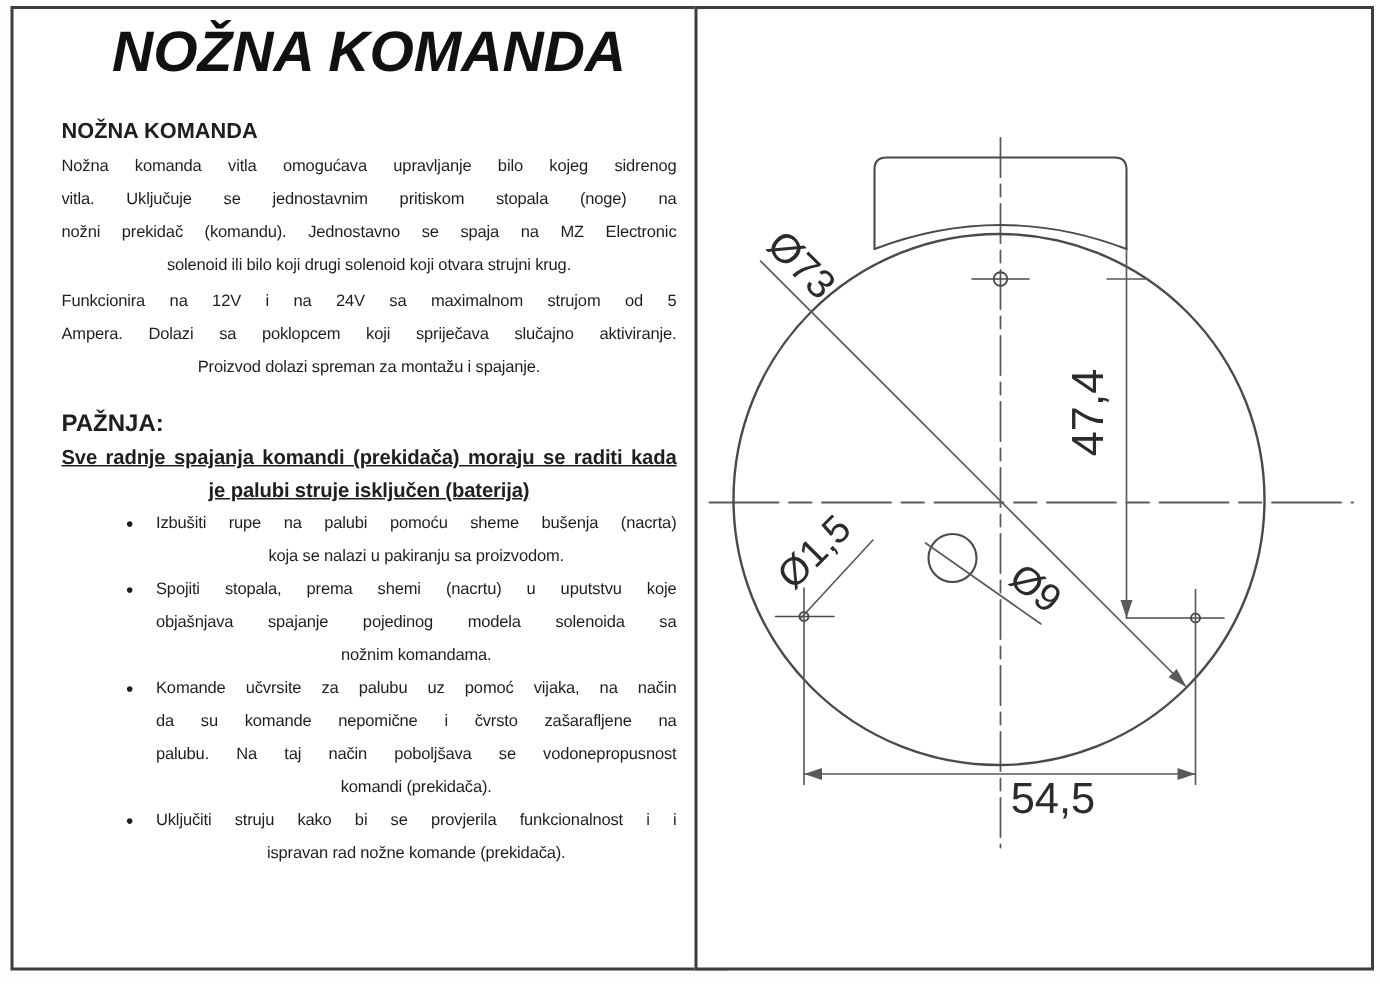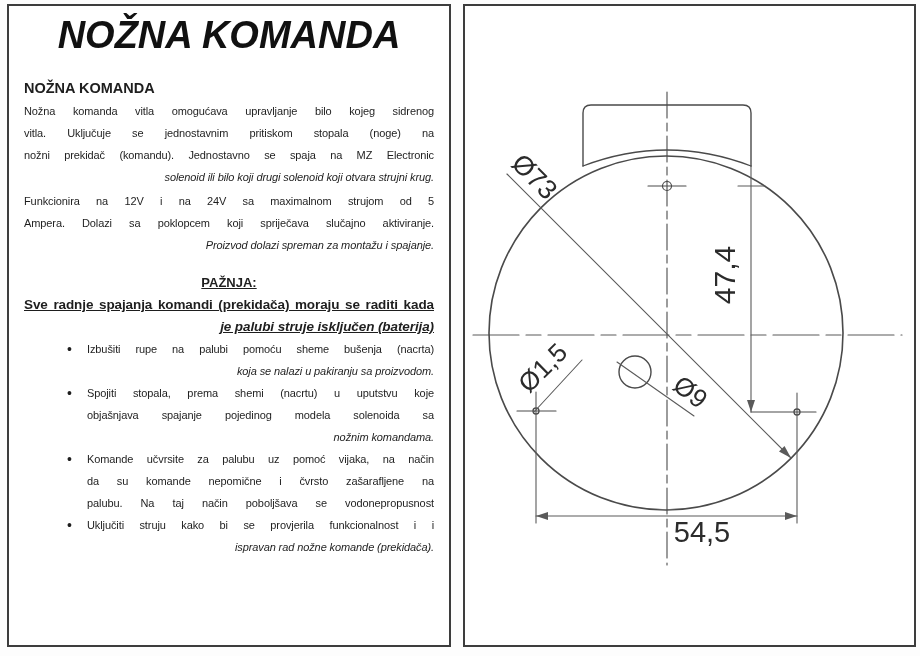--- a/index.html
+++ b/index.html
@@ -11,7 +11,7 @@
     position:absolute; top:4px; background:#ffffff;
     border:2px solid #3d3d3d; box-sizing:content-box;
   }
-  #left-panel  { left:7px;   width:430px; height:639px; padding:0 5px; }
+  #left-panel  { left:7px;   width:430px; height:639px; padding:0 22px; }
   #right-panel { left:463px; width:449px; height:639px; }
 
   

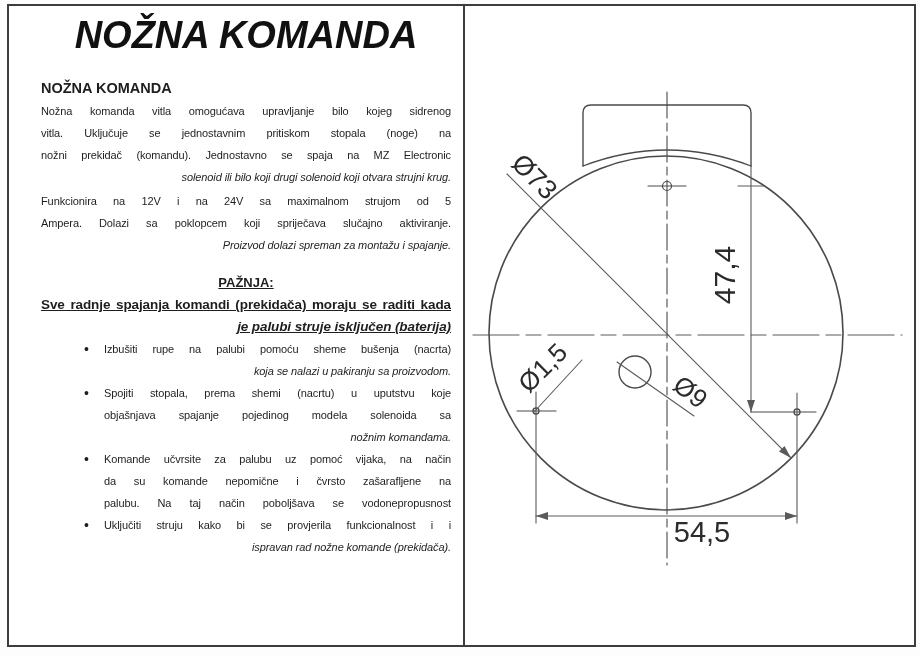--- a/index.html
+++ b/index.html
@@ -27,7 +27,7 @@
   .para { margin-top:2px; }
   .tl { line-height:22px; font-size:11px; letter-spacing:-0.1px; }
   .tl-just { text-align:justify; text-align-last:justify; }
-  .tl-last { text-align:right;font-style:italic; }
+  .tl-last { text-align:center; }
   .attn-heading {
     margin-top:16px; font-size:13px; font-weight:bold; line-height:22px;
     text-decoration:underline;

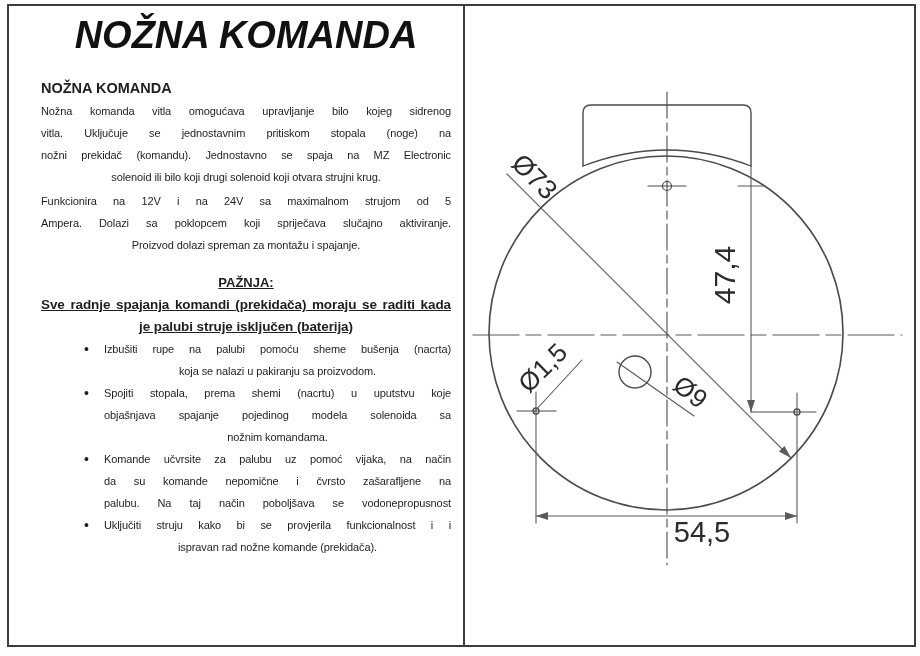--- a/index.html
+++ b/index.html
@@ -29,9 +29,7 @@
   .tl-just { text-align:justify; text-align-last:justify; }
   .tl-last { text-align:center; }
   .attn-heading {
-    margin-top:16px; font-size:13px; font-weight:bold; line-height:22px;
-    text-decoration:underline;
-    text-align:center;
+    margin-top:16px; font-size:16px; font-weight:bold; line-height:22px;
   }
   .warning .tl { font-weight:bold; text-decoration:underline; font-size:13.5px; }
   .proc-heading { margin-top:3px; font-size:14px; font-weight:bold; line-height:22px; }

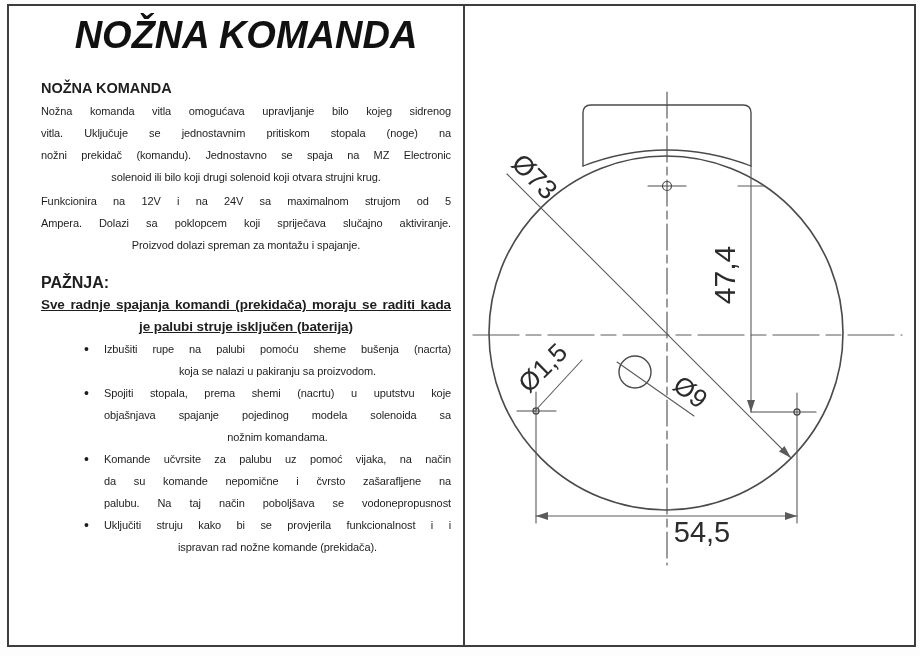--- a/index.html
+++ b/index.html
@@ -100,6 +100,7 @@
               <div class="tl tl-just">Komande učvrsite za palubu uz pomoć vijaka, na način</div>
               <div class="tl tl-just">da su komande nepomične i čvrsto zašarafljene na</div>
               <div class="tl tl-just">palubu. Na taj način poboljšava se vodonepropusnost</div>
+              <div class="tl tl-last">komandi (prekidača).</div>
             </div>
         </div>
         <div class="bullet">

